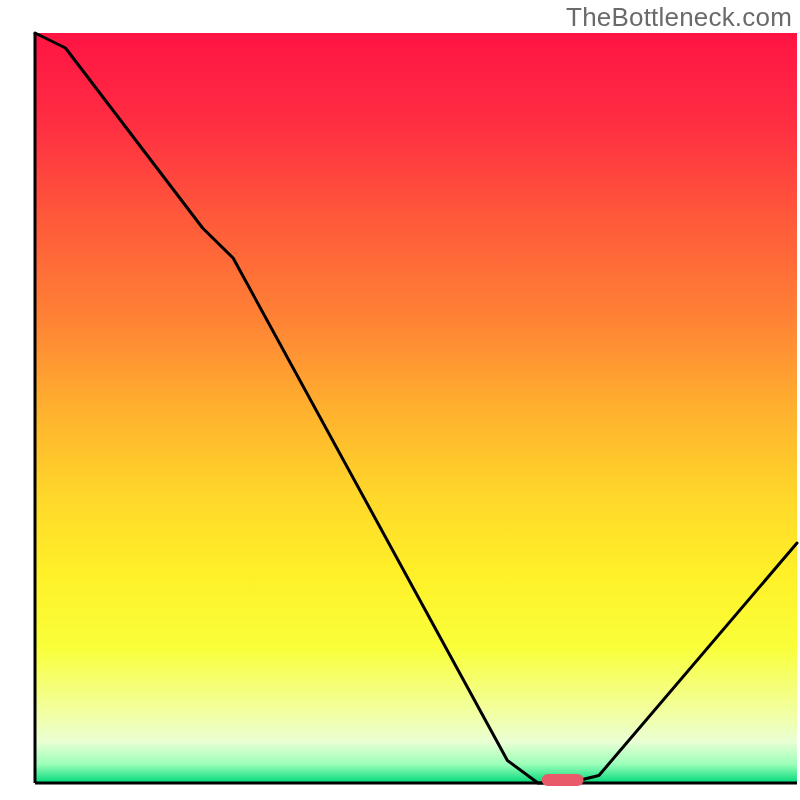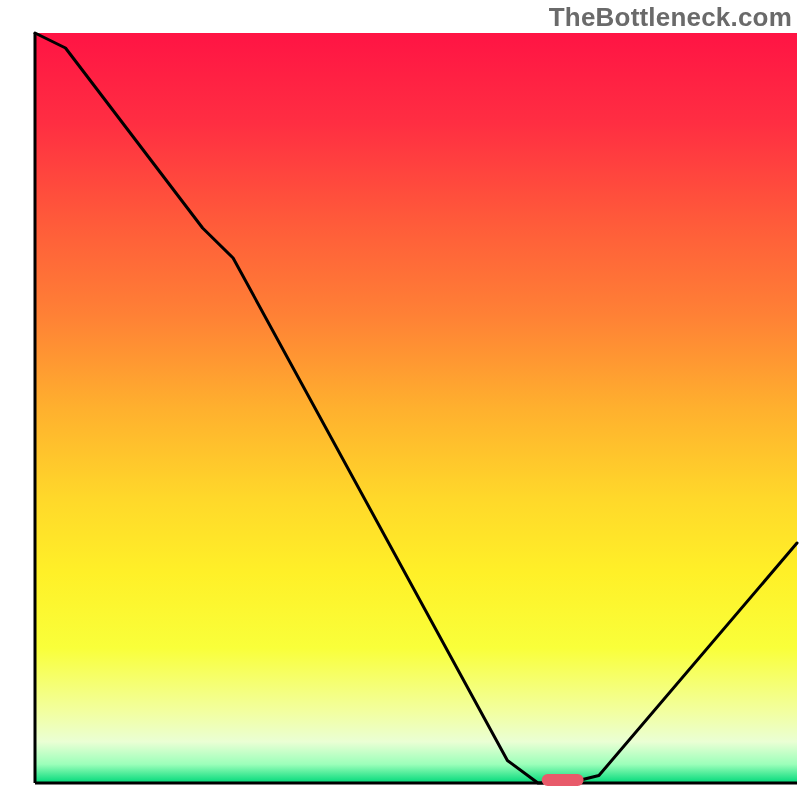--- a/index.html
+++ b/index.html
@@ -21,7 +21,7 @@
     top: 2px;
     right: 8px;
     font-size: 26px;
-    font-weight: 700;
+    font-weight: 400;
     color: #6a6a6a;
     letter-spacing: 0.2px;
   }

